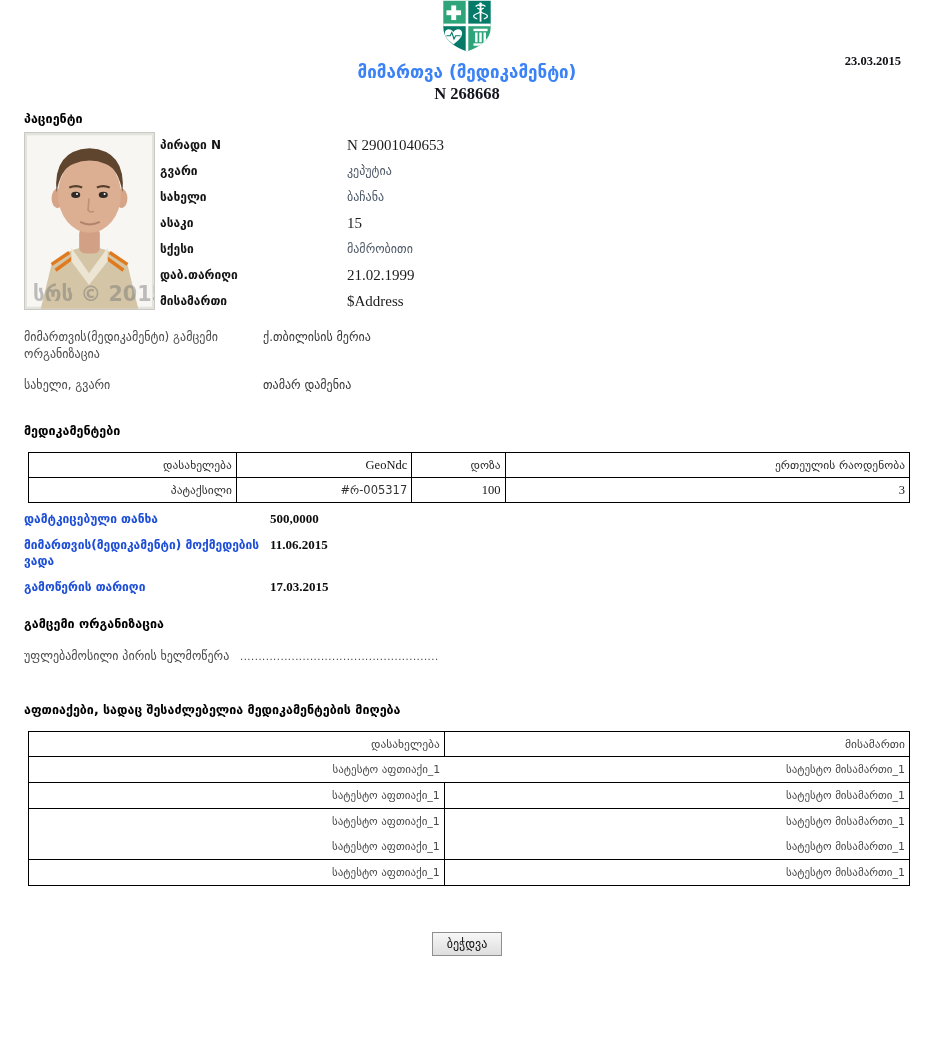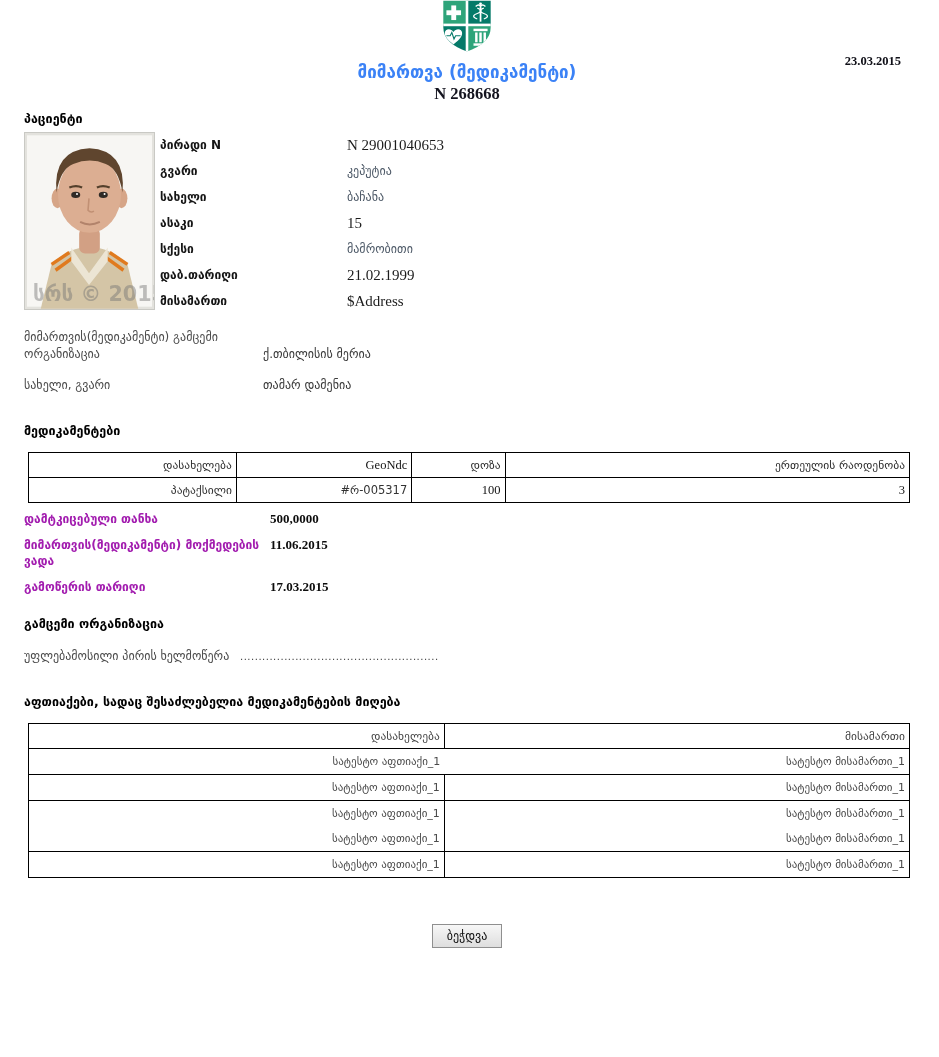--- a/index.html
+++ b/index.html
@@ -35,7 +35,7 @@
   .kv-row{display:flex;align-items:flex-start;}
   .kv-label{flex:none;font-size:12px;color:#4c4c4c;line-height:17px;}
   .kv-value{font-size:12px;color:#3a3a3a;line-height:17px;}
-  .org-row{margin-top:15px;align-items:flex-end;}
+  .org-row{margin-top:15px;}
   .org-row .kv-label{width:239px;}
   .person-header{margin-top:30px;}
   .name-row{margin-top:14px;}

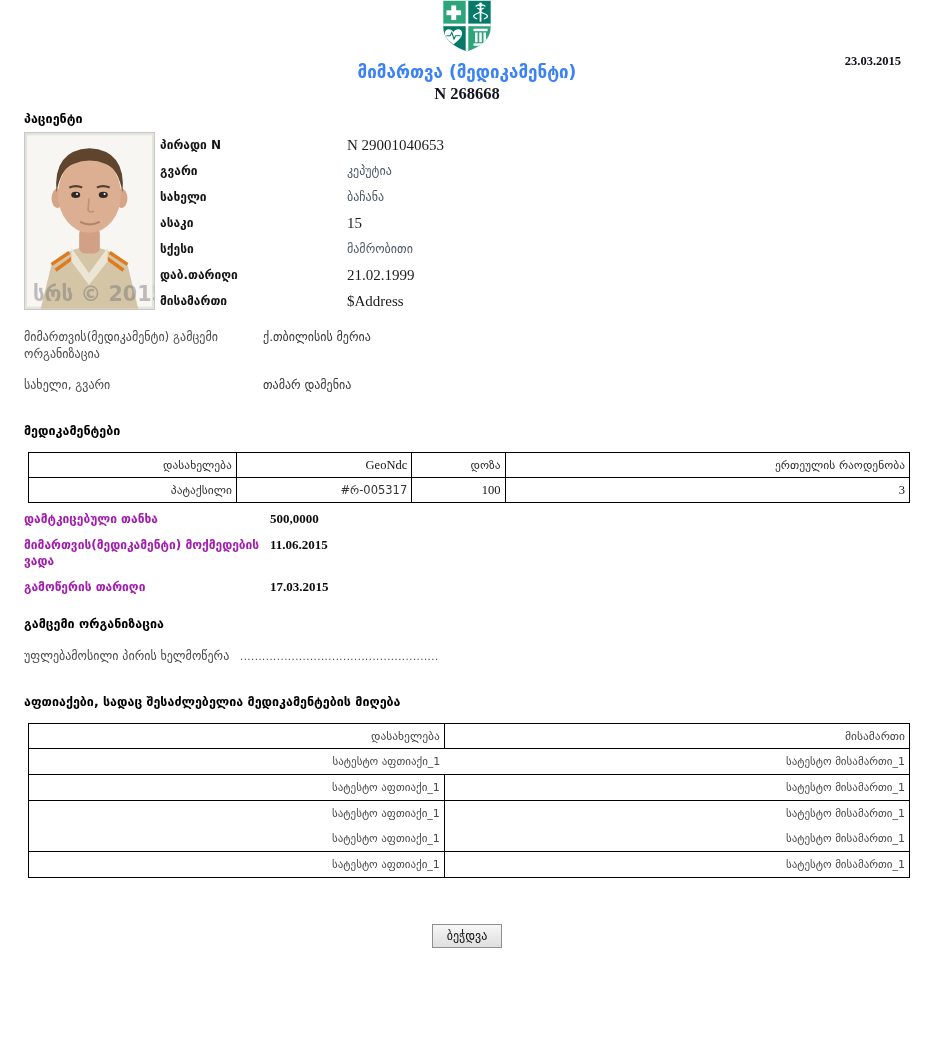--- a/index.html
+++ b/index.html
@@ -54,7 +54,7 @@
 
   .detail-rows{margin-top:8px;}
   .detail-row{display:flex;align-items:flex-start;margin-bottom:10px;}
-  .detail-label{width:246px;flex:none;font-size:12px;font-weight:bold;color:#a21caf;line-height:16px;}
+  .detail-label{width:246px;flex:none;font-size:12px;font-weight:bold;color:#1d4ed8;line-height:16px;}
   .detail-value{font-size:13px;font-weight:bold;color:#0d0d0d;line-height:16px;}
 
   .org2-header{margin-top:20px;}

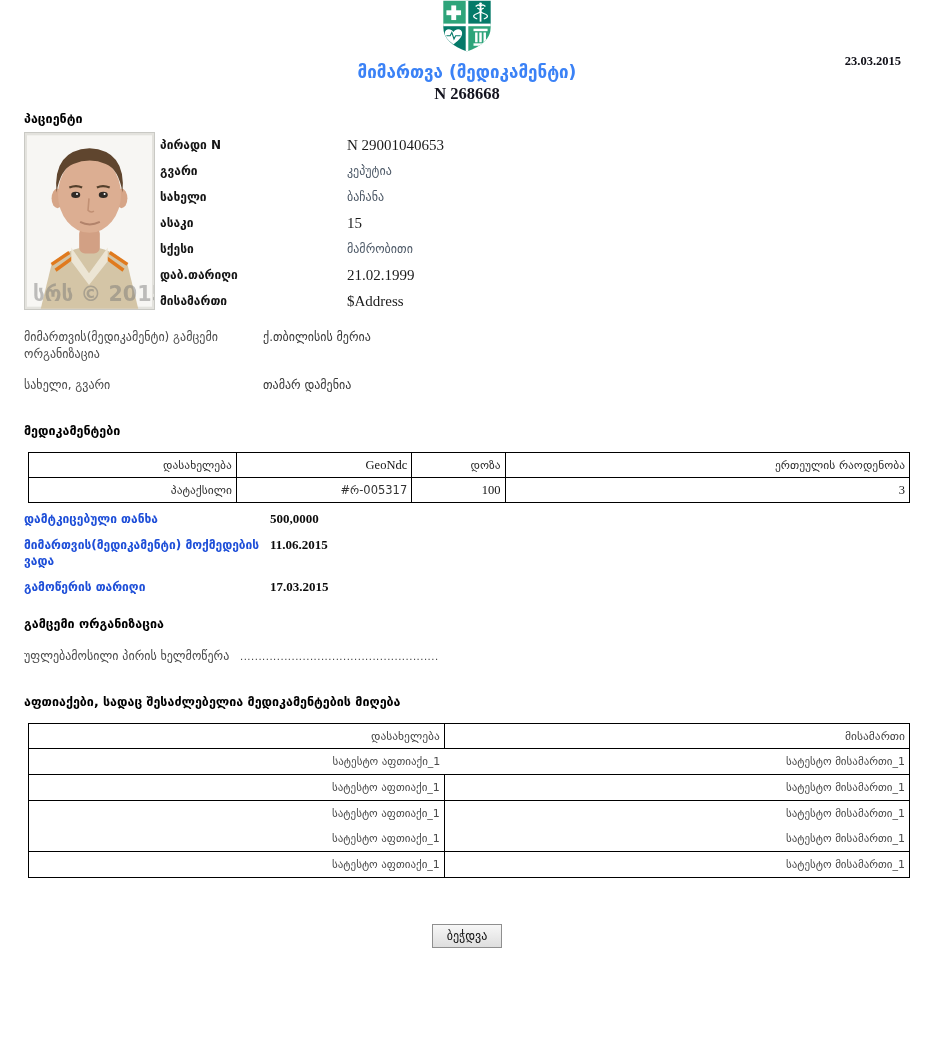--- a/index.html
+++ b/index.html
@@ -63,7 +63,7 @@
   .sig-dots{font-size:10px;color:#3f3f3f;letter-spacing:0.5px;line-height:17px;}
 
   
-  .pharm-header{margin-top:28px;}
+  .pharm-header{margin-top:36px;}
   .pharm-table{margin-top:13px;}
   .pharm-table th{height:24px;font-size:11.5px;font-weight:normal;color:#454545;}
   .pharm-table td{height:25px;font-size:11px;color:#4a4a4a;}

